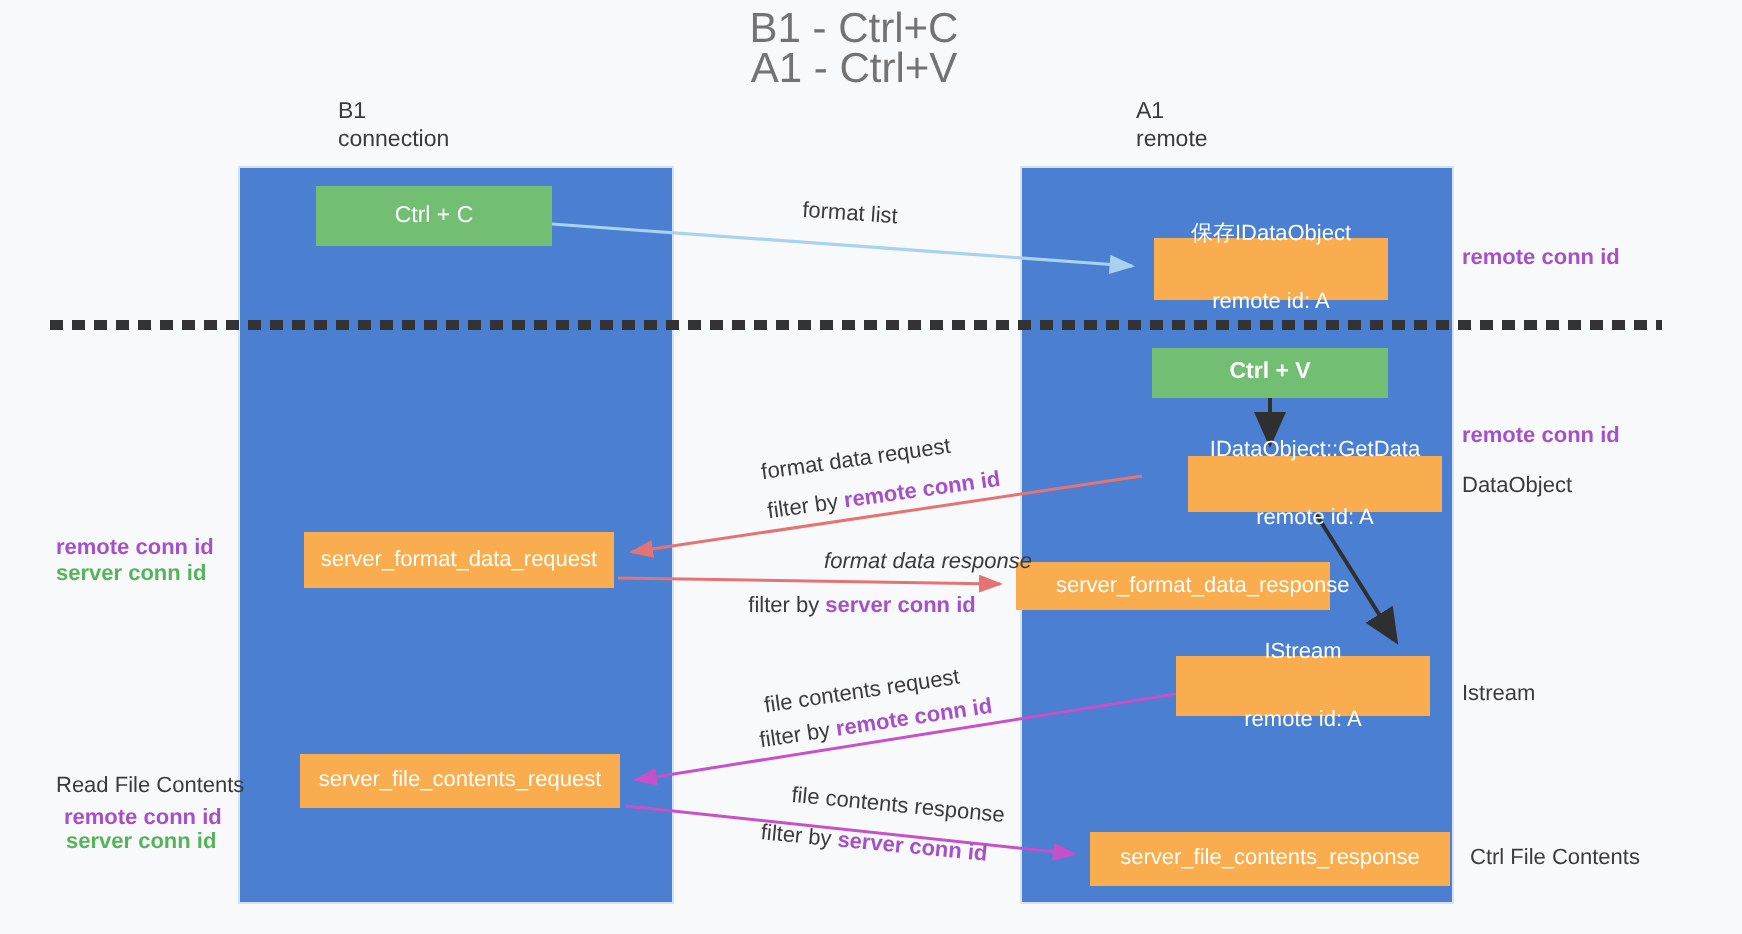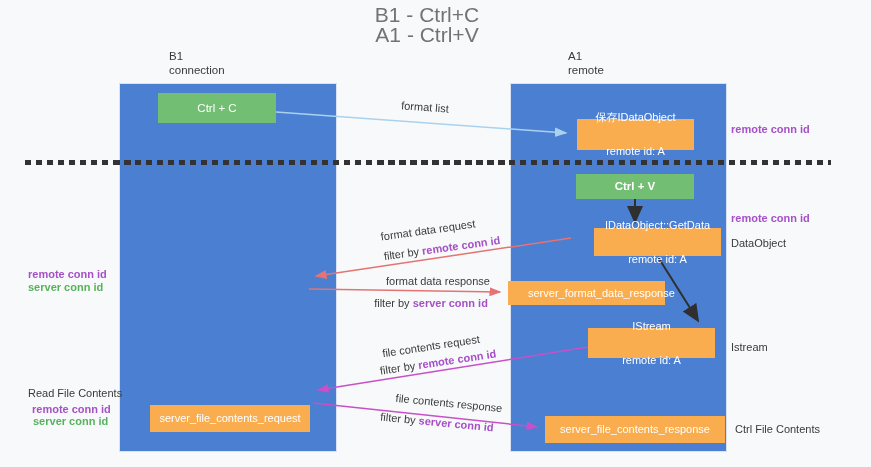--- a/index.html
+++ b/index.html
@@ -112,6 +112,9 @@
     <div>remote id: A</div>
   </div>
 
+  <div class="abs node orange" style="left:152px; top:266px; width:155px; height:28px;">
+    <div>server_format_data_request</div>
+  </div>
 
   <div class="abs node orange" style="left:508px; top:281px; width:157px; height:24px;padding-left:20px;">
     <div>server_format_data_response</div>

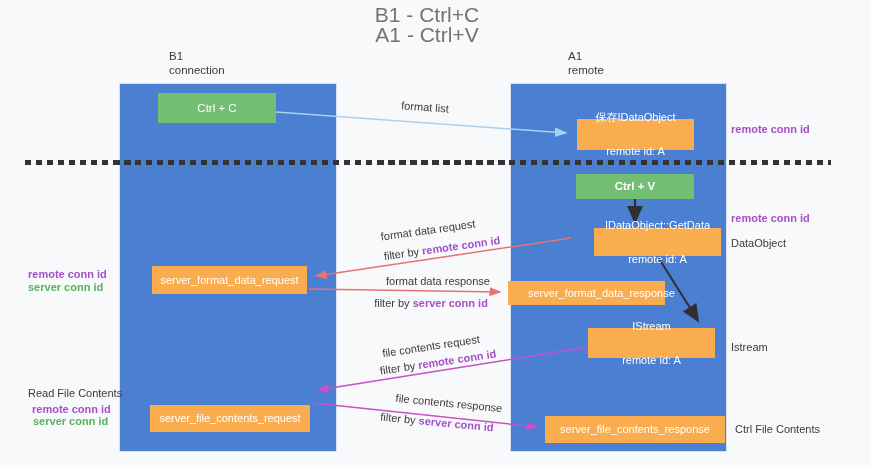--- a/index.html
+++ b/index.html
@@ -138,7 +138,7 @@
   <div class="abs edge-label rot" style="left:428px; top:230px; transform:translate(-50%,-50%) rotate(-8deg);">format data request</div>
   <div class="abs edge-label rot" style="left:442px; top:248px; transform:translate(-50%,-50%) rotate(-8deg);"><span>filter by </span><span class="conn-purple">remote conn id</span></div>
 
-  <div class="abs edge-label rot" style="left:438px; top:281px; transform:translate(-50%,-50%);">format data response</div>
+  <div class="abs edge-label rot" style="left:464px; top:281px; transform:translate(-50%,-50%);font-style:italic;">format data response</div>
   <div class="abs edge-label rot" style="left:431px; top:303px; transform:translate(-50%,-50%);"><span>filter by </span><span class="conn-purple">server conn id</span></div>
 
   <div class="abs edge-label rot" style="left:431px; top:346px; transform:translate(-50%,-50%) rotate(-8.5deg);">file contents request</div>

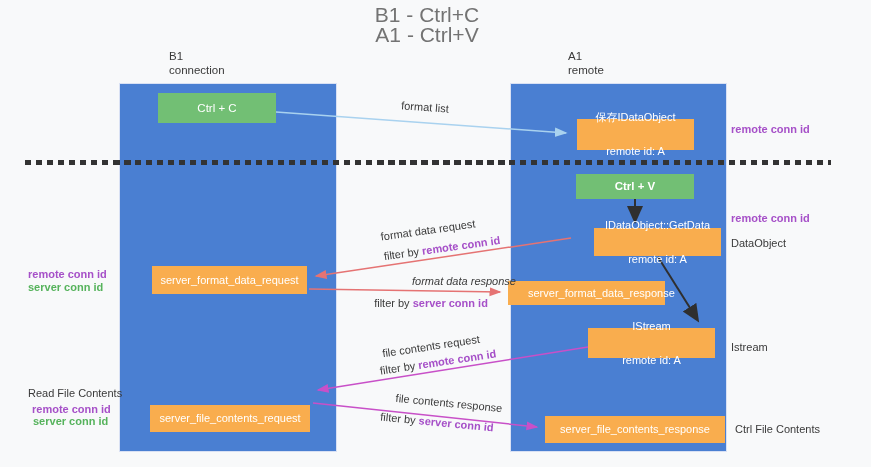--- a/index.html
+++ b/index.html
@@ -125,7 +125,7 @@
     <div>remote id: A</div>
   </div>
 
-  <div class="abs node orange" style="left:150px; top:405px; width:160px; height:27px;">
+  <div class="abs node orange" style="left:150px; top:377px; width:160px; height:27px;">
     <div>server_file_contents_request</div>
   </div>
 

